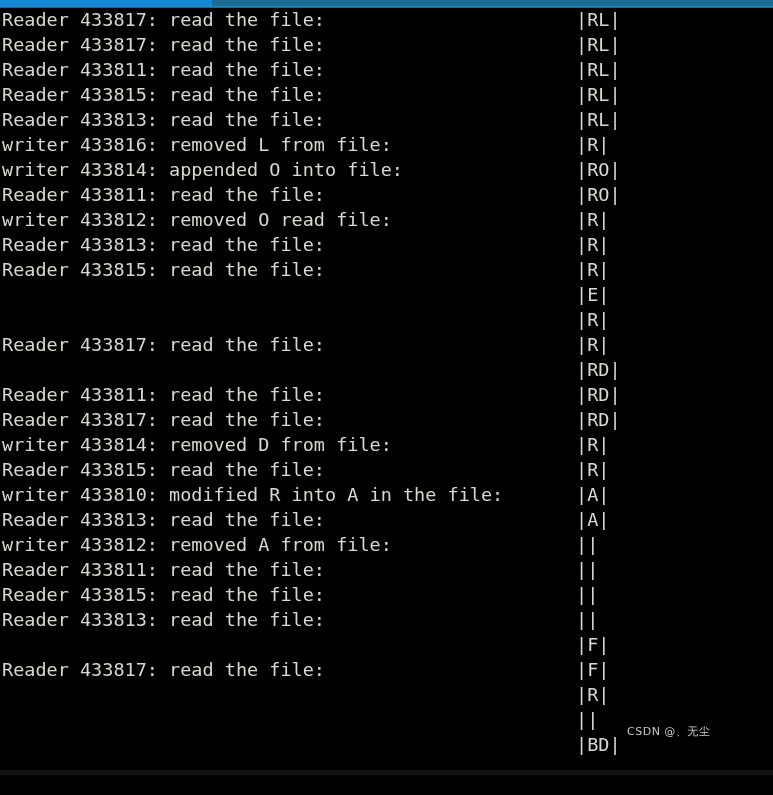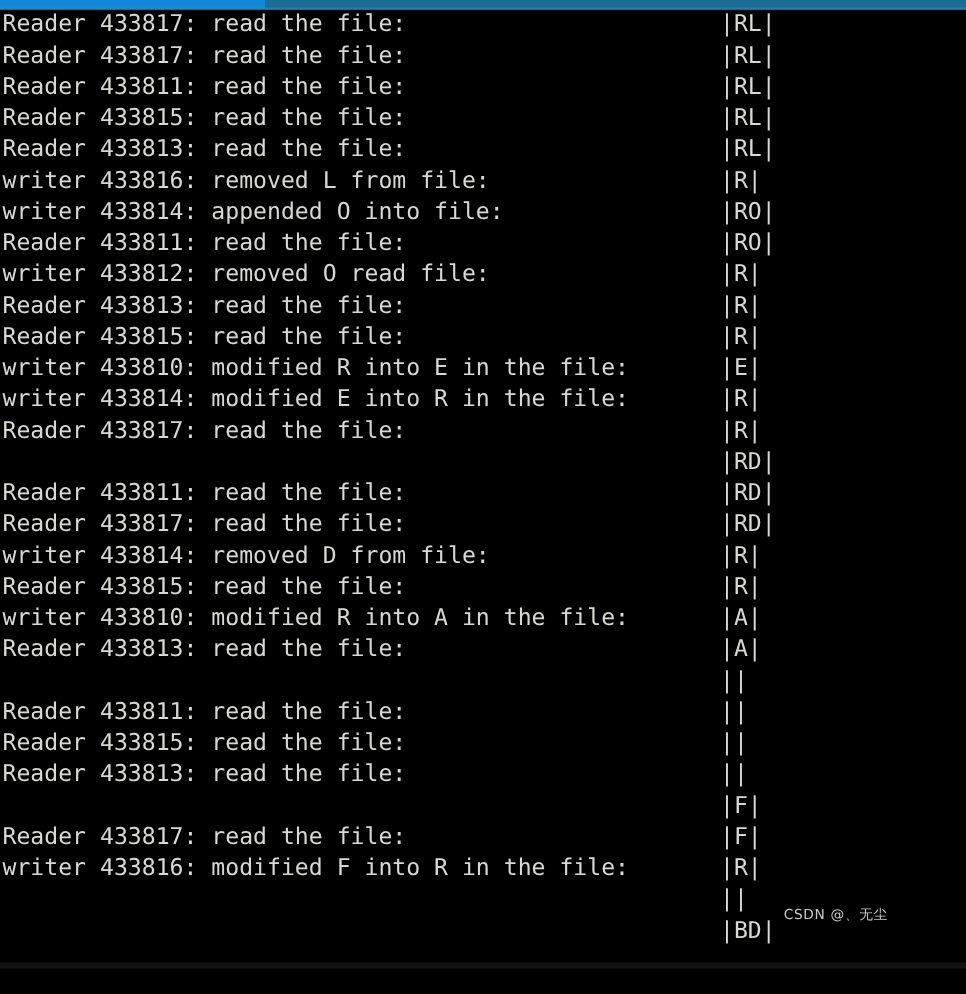--- a/index.html
+++ b/index.html
@@ -123,7 +123,7 @@
       <div class="log-line"><span class="msg">writer 433812: removed O read file:</span><span class="content">|R|</span></div>
       <div class="log-line"><span class="msg">Reader 433813: read the file:</span><span class="content">|R|</span></div>
       <div class="log-line"><span class="msg">Reader 433815: read the file:</span><span class="content">|R|</span></div>
-      <div class="log-line"><span class="msg">writer 433810: modified R into E in the file:</span><span class="content">|E|</span></div>
+      <div class="log-line"><span class="content">|E|</span></div>
       <div class="log-line"><span class="msg">writer 433814: modified E into R in the file:</span><span class="content">|R|</span></div>
       <div class="log-line"><span class="msg">Reader 433817: read the file:</span><span class="content">|R|</span></div>
       <div class="log-line"><span class="content">|RD|</span></div>

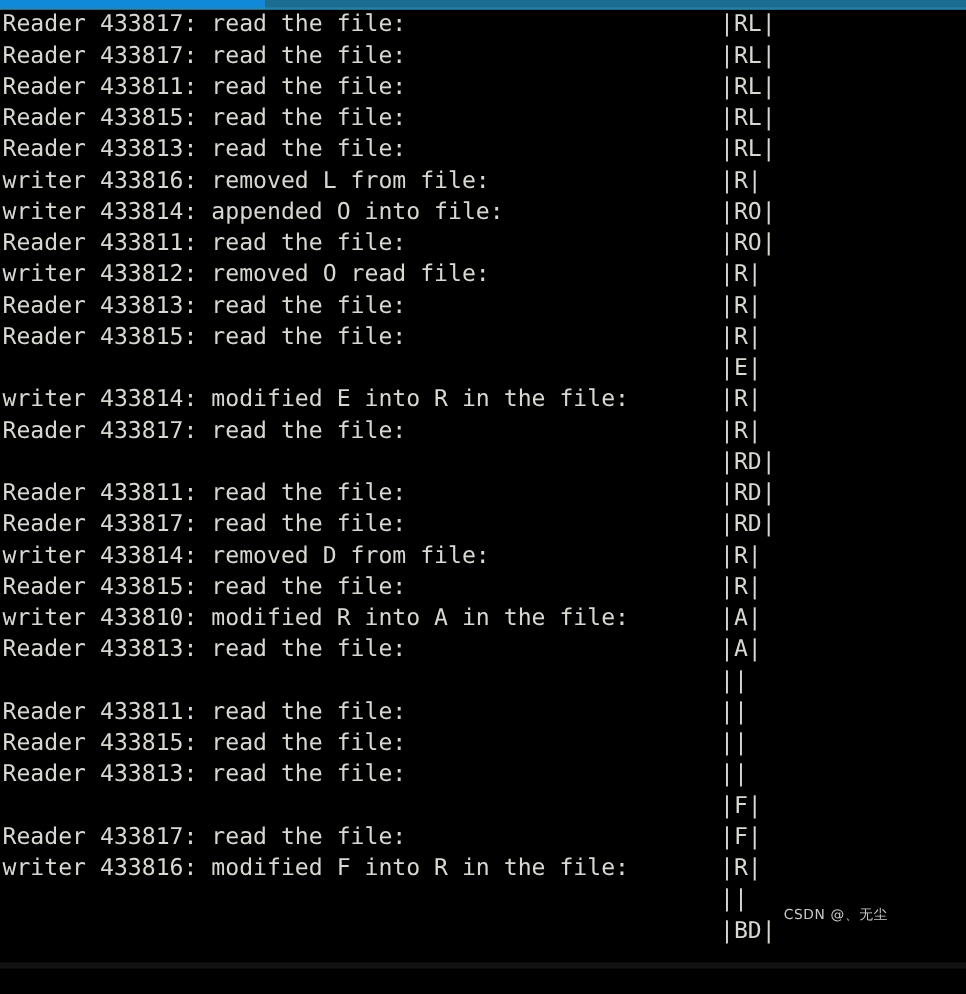--- a/index.html
+++ b/index.html
@@ -124,7 +124,7 @@
       <div class="log-line"><span class="msg">Reader 433813: read the file:</span><span class="content">|R|</span></div>
       <div class="log-line"><span class="msg">Reader 433815: read the file:</span><span class="content">|R|</span></div>
       <div class="log-line"><span class="content">|E|</span></div>
-      <div class="log-line"><span class="msg">writer 433814: modified E into R in the file:</span><span class="content">|R|</span></div>
+      <div class="log-line"><span class="content">|R|</span></div>
       <div class="log-line"><span class="msg">Reader 433817: read the file:</span><span class="content">|R|</span></div>
       <div class="log-line"><span class="content">|RD|</span></div>
       <div class="log-line"><span class="msg">Reader 433811: read the file:</span><span class="content">|RD|</span></div>

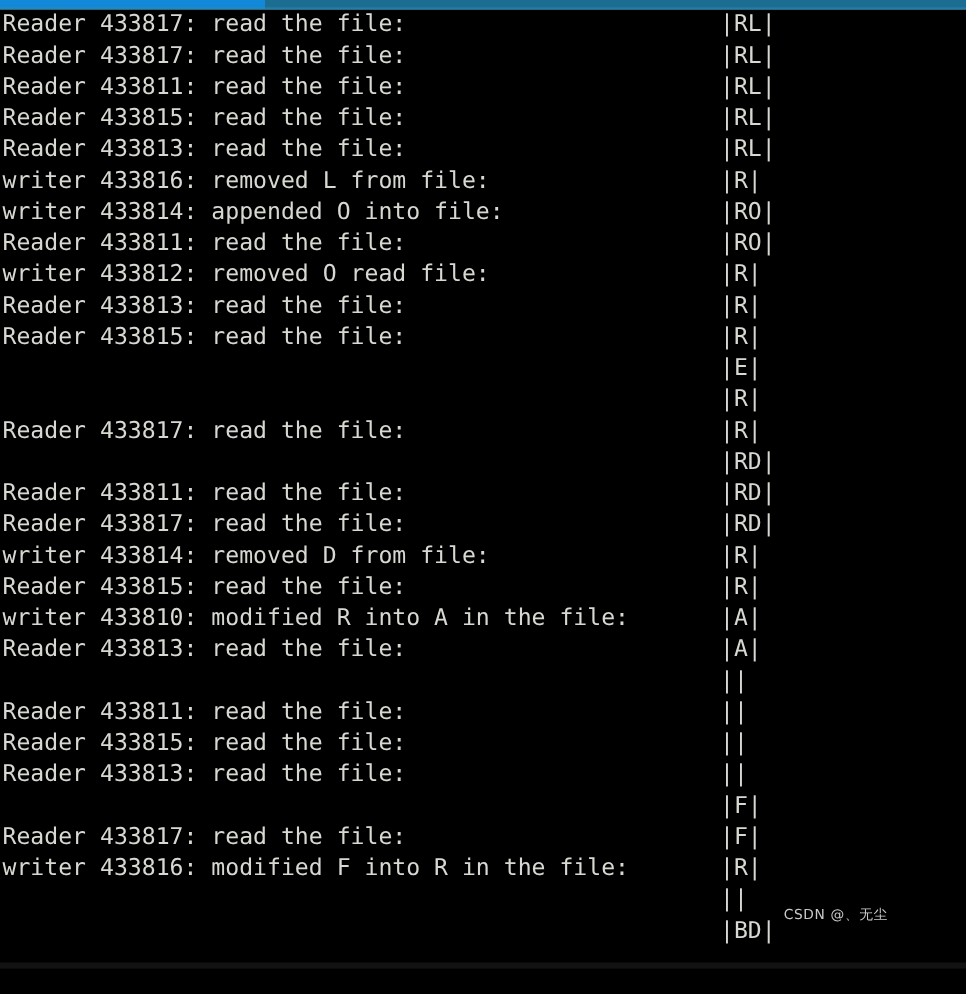--- a/index.html
+++ b/index.html
@@ -133,7 +133,7 @@
       <div class="log-line"><span class="msg">Reader 433815: read the file:</span><span class="content">|R|</span></div>
       <div class="log-line"><span class="msg">writer 433810: modified R into A in the file:</span><span class="content">|A|</span></div>
       <div class="log-line"><span class="msg">Reader 433813: read the file:</span><span class="content">|A|</span></div>
-      <div class="log-line"><span class="content">||</span></div>
+      <div class="log-line"><span class="msg">writer 433812: removed A from file:</span><span class="content">||</span></div>
       <div class="log-line"><span class="msg">Reader 433811: read the file:</span><span class="content">||</span></div>
       <div class="log-line"><span class="msg">Reader 433815: read the file:</span><span class="content">||</span></div>
       <div class="log-line"><span class="msg">Reader 433813: read the file:</span><span class="content">||</span></div>

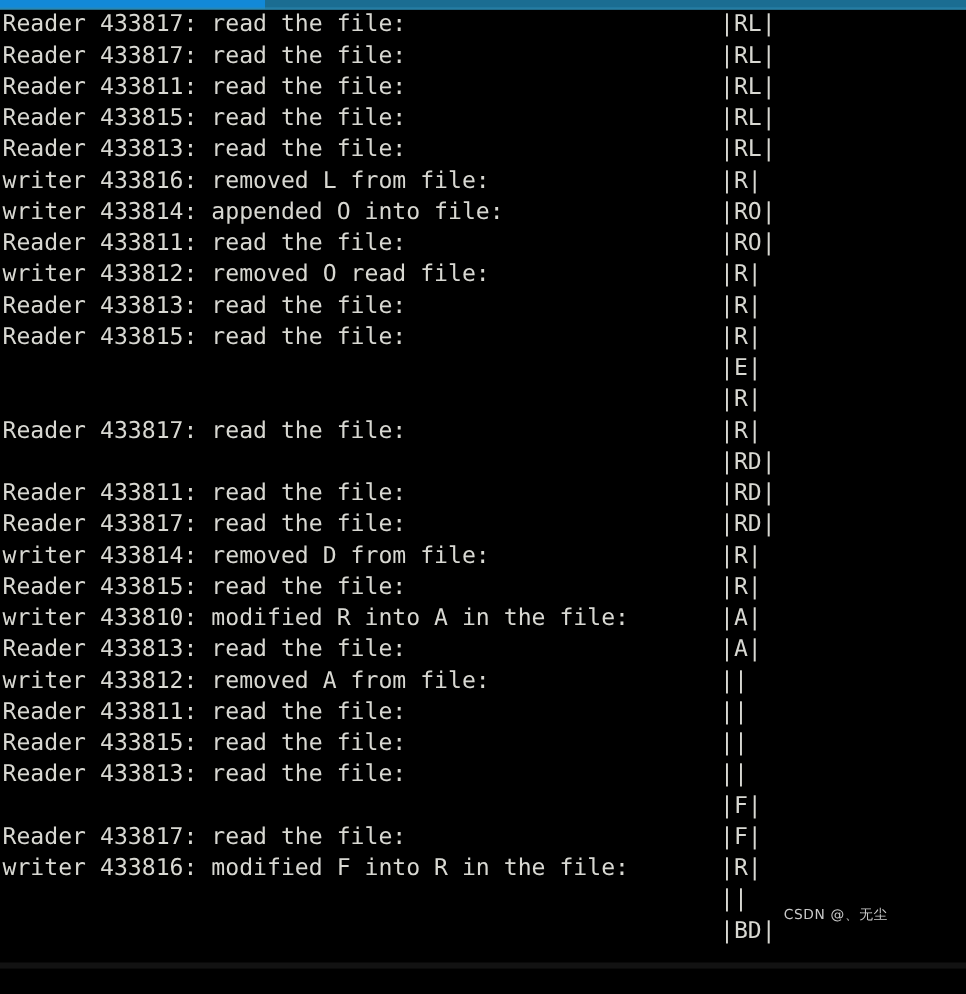--- a/index.html
+++ b/index.html
@@ -139,7 +139,7 @@
       <div class="log-line"><span class="msg">Reader 433813: read the file:</span><span class="content">||</span></div>
       <div class="log-line"><span class="content">|F|</span></div>
       <div class="log-line"><span class="msg">Reader 433817: read the file:</span><span class="content">|F|</span></div>
-      <div class="log-line"><span class="msg">writer 433816: modified F into R in the file:</span><span class="content">|R|</span></div>
+      <div class="log-line"><span class="content">|R|</span></div>
       <div class="log-line"><span class="content">||</span></div>
       <div class="log-line"><span class="content">|BD|</span></div>
     </div>

